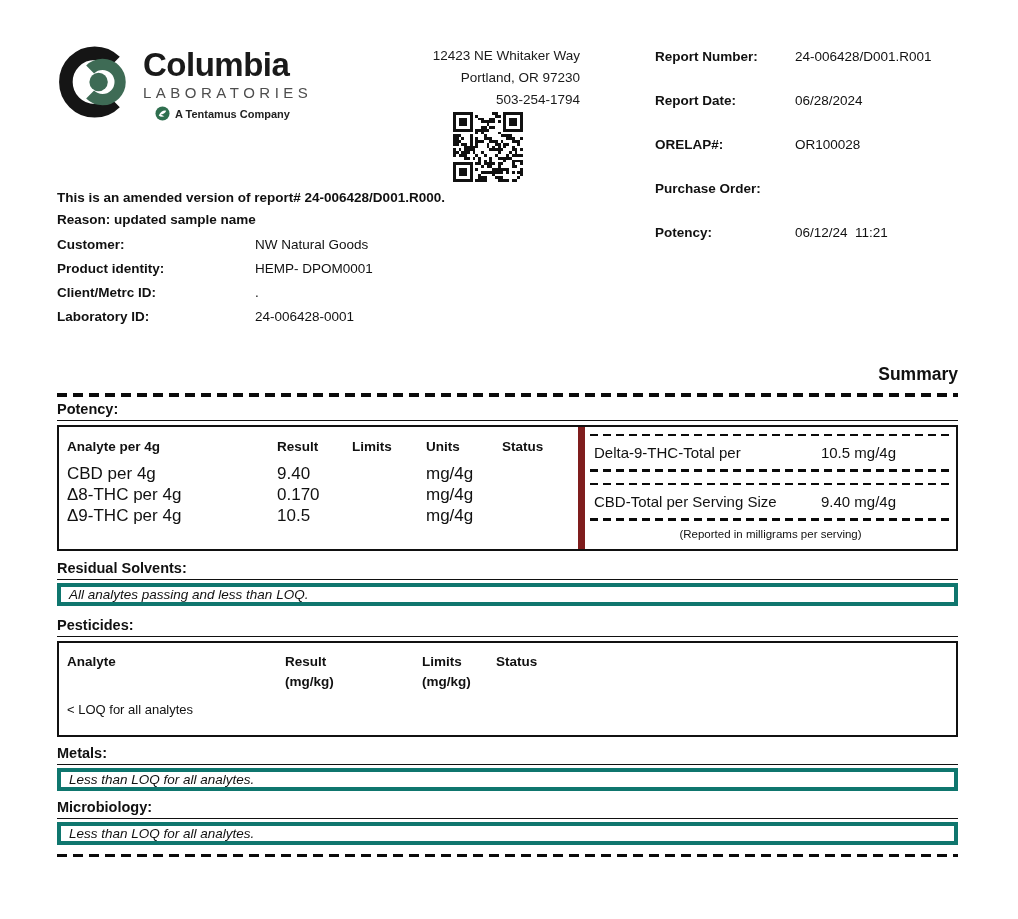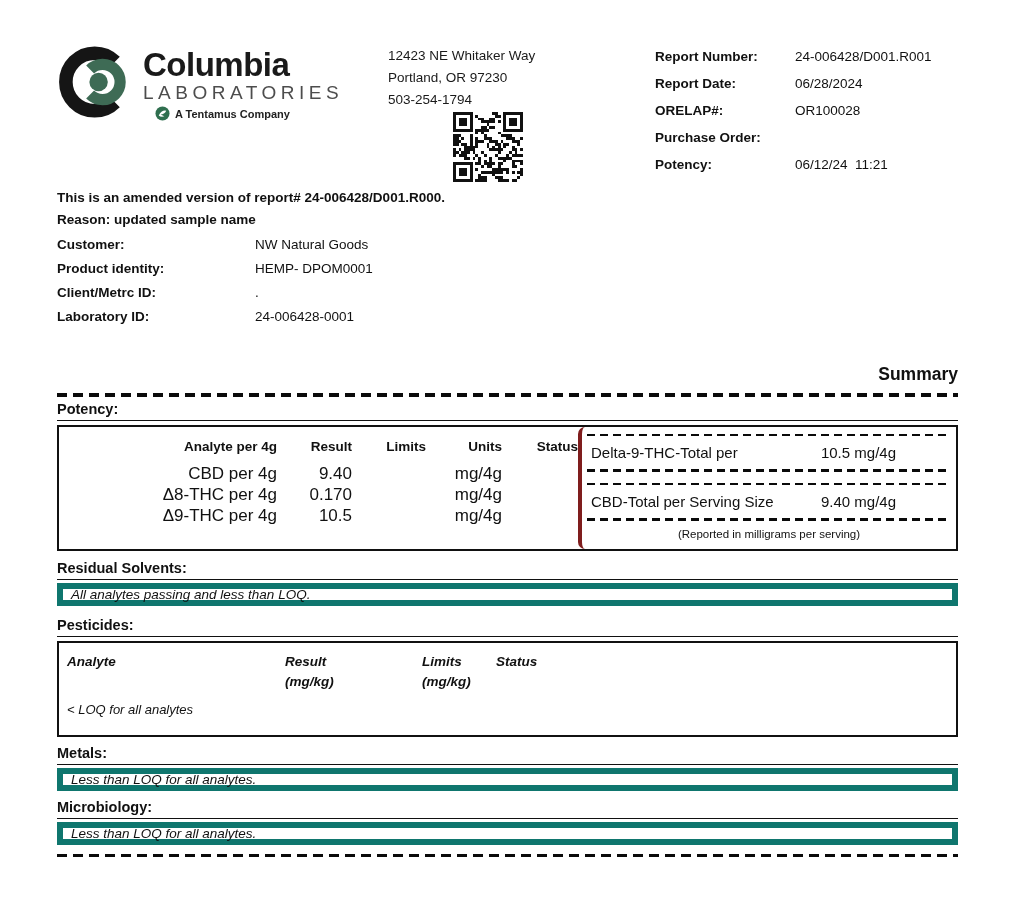--- a/index.html
+++ b/index.html
@@ -17,7 +17,7 @@
   .tagline-icon { width:15px; height:15px; margin-right:5px; }
   .tagline-text { font-size:11px; font-weight:bold; color:#222; }
 
-  .address-block { position:absolute; left:388px; top:45px; width:220px; text-align:left;
+  .address-block { position:absolute; left:360px; top:45px; width:220px; text-align:right;
                    font-size:13.5px; line-height:22px; color:#1a1a1a; }
 
   .qr-wrap { position:absolute; left:453px; top:112px; width:70px; height:70px; }

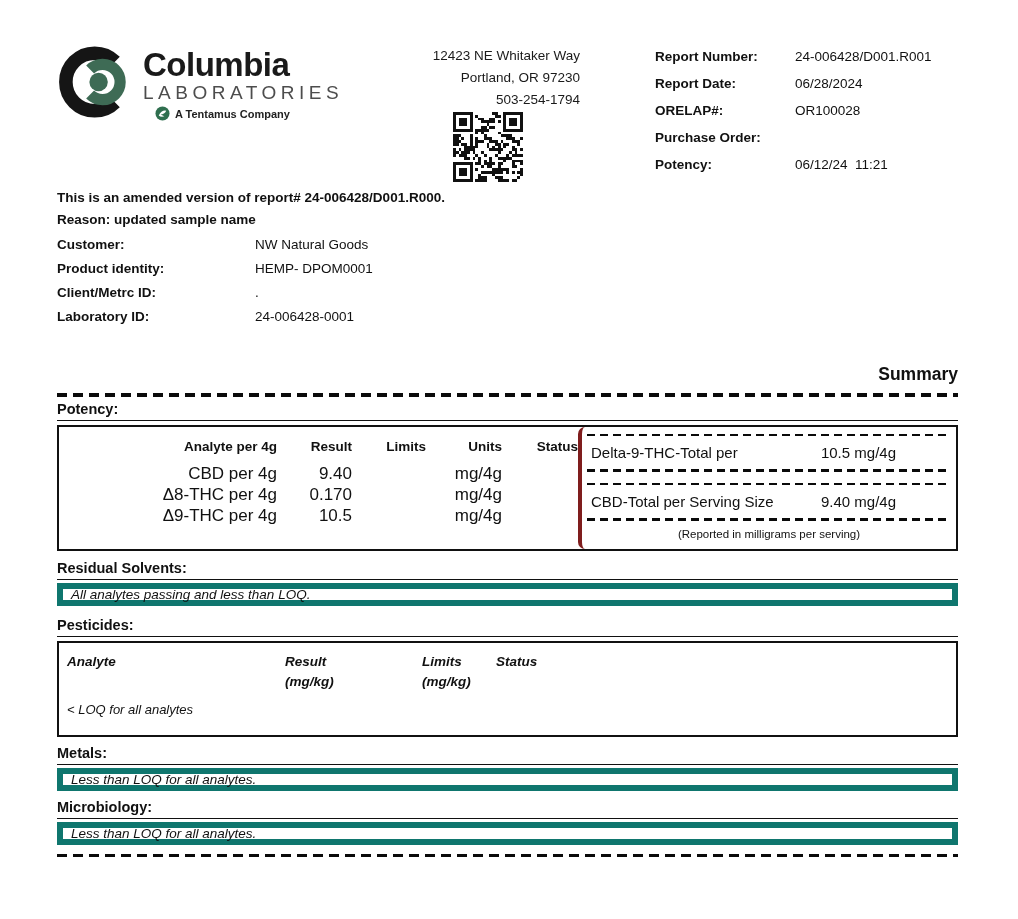--- a/index.html
+++ b/index.html
@@ -24,7 +24,7 @@
   .qr-wrap svg { width:70px; height:70px; shape-rendering:crispEdges; }
 
   .report-info { position:absolute; left:655px; top:48px; display:grid; grid-template-columns:140px auto;
-                 row-gap:9px; font-size:13.5px; line-height:18px; }
+                 row-gap:26px; font-size:13.5px; line-height:18px; }
   .report-info .label { font-weight:bold; }
   .value { white-space:pre-wrap; }
 

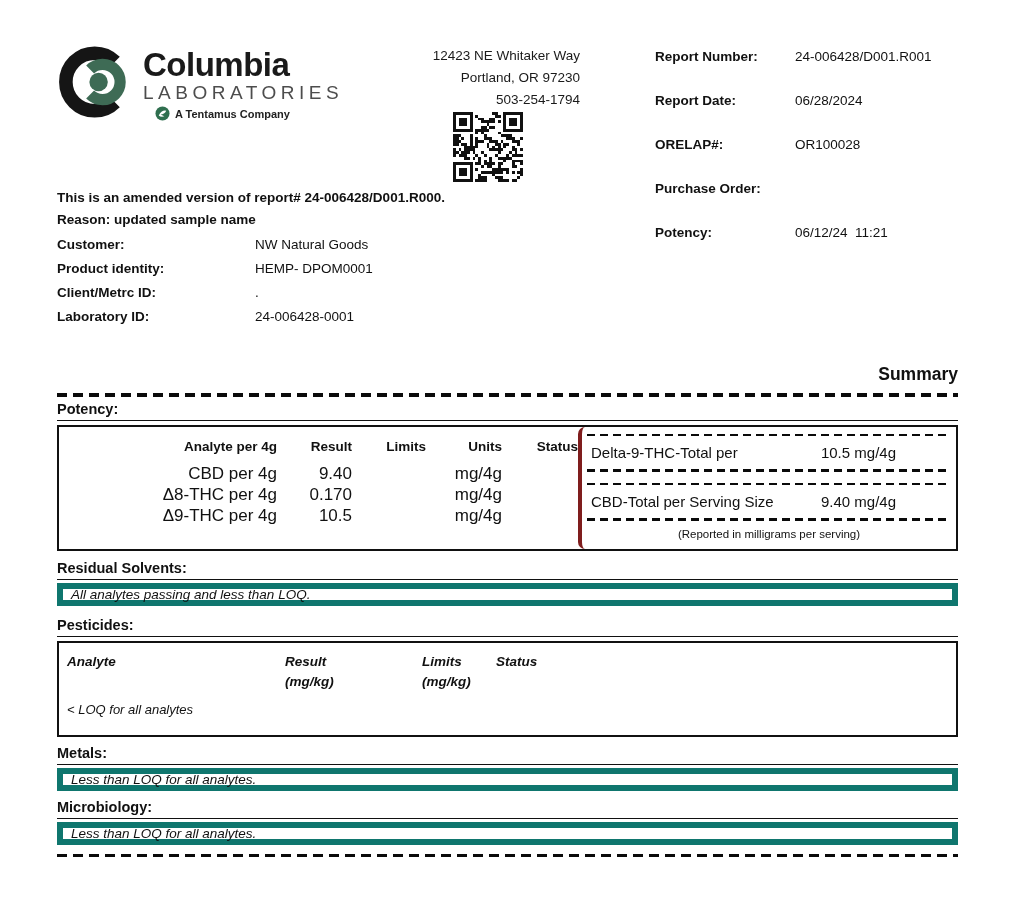--- a/index.html
+++ b/index.html
@@ -12,7 +12,7 @@
   .logo-mark { width:80px; height:80px; }
   .logo-text { margin-left:6px; padding-top:6px; }
   .logo-name { font-size:33px; font-weight:bold; color:#1a1a1a; letter-spacing:-0.5px; line-height:34px; }
-  .logo-sub { font-size:19px; color:#4d4d4d; letter-spacing:4.5px; line-height:19px; margin-top:1px; }
+  .logo-sub { font-size:15px; color:#4d4d4d; letter-spacing:4.5px; line-height:19px; margin-top:1px; }
   .tagline-row { display:flex; align-items:center; margin-top:4px; margin-left:12px; }
   .tagline-icon { width:15px; height:15px; margin-right:5px; }
   .tagline-text { font-size:11px; font-weight:bold; color:#222; }

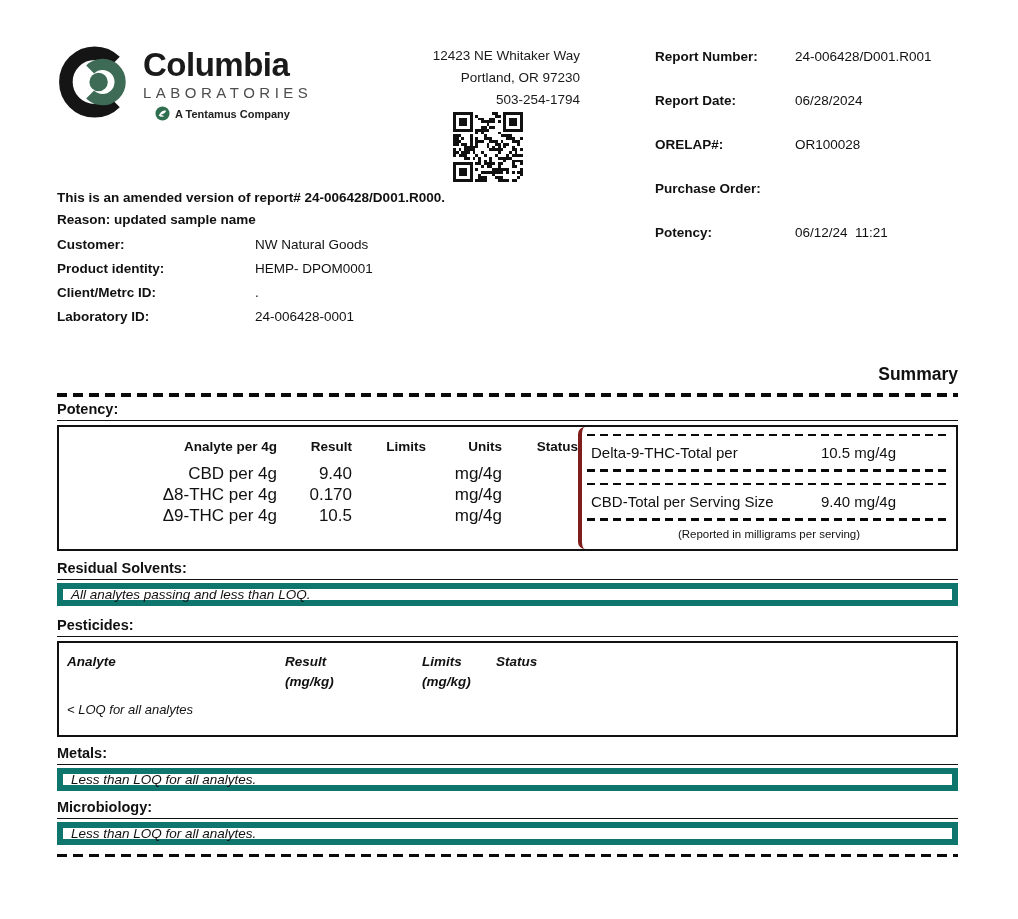--- a/index.html
+++ b/index.html
@@ -45,7 +45,7 @@
   .summary .section-heading { margin-top:4px; }
 
   .potency-box { margin-top:4px; border:2px solid #111; height:126px; display:flex; }
-  .potency-table { width:519px; padding:11px 0 0 8px;text-align:right; }
+  .potency-table { width:519px; padding:11px 0 0 8px; }
   .pt-grid { display:grid; grid-template-columns:210px 75px 74px 76px 1fr; }
   .pt-head { font-size:13.5px; font-weight:bold; line-height:18px; margin-bottom:7px; }
   .pt-row { font-size:17px; line-height:21px; }

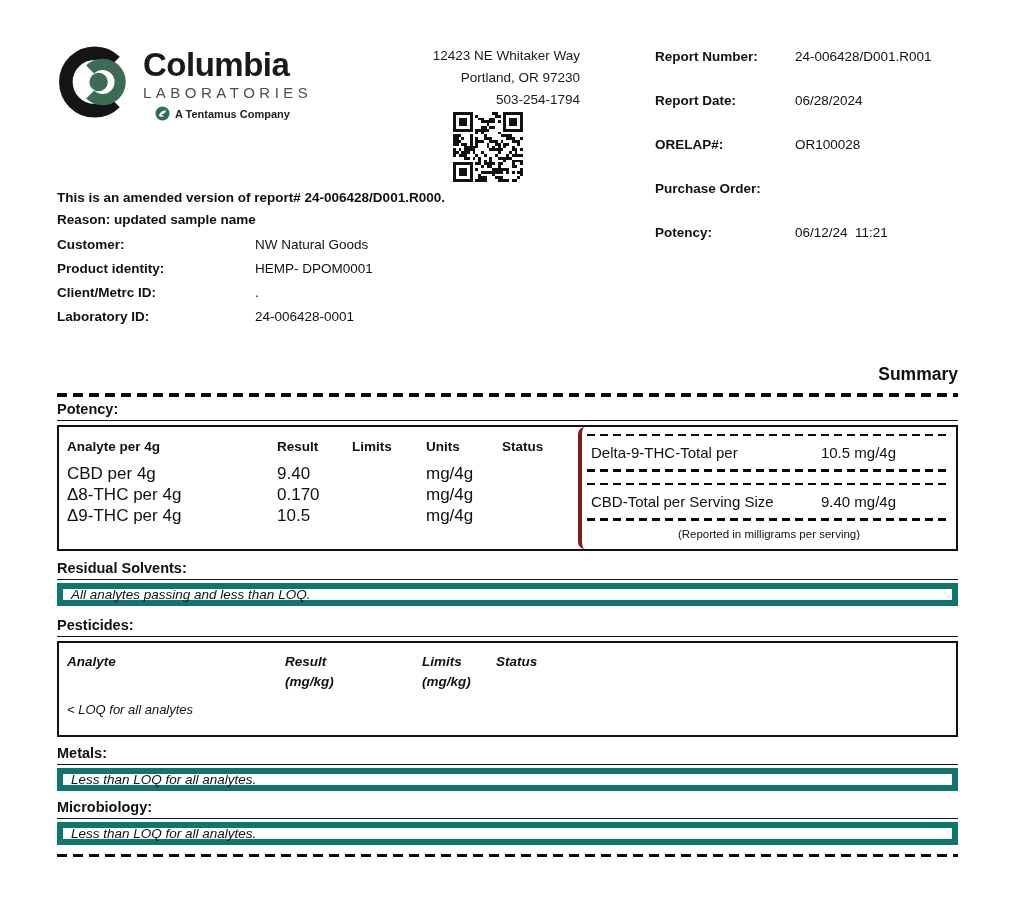--- a/index.html
+++ b/index.html
@@ -50,7 +50,7 @@
   .pt-head { font-size:13.5px; font-weight:bold; line-height:18px; margin-bottom:7px; }
   .pt-row { font-size:17px; line-height:21px; }
 
-  .callout-panel { flex:1; border-left:4px solid #7f1d1d; padding:7px 5px 0 5px;border-radius:7px; }
+  .callout-panel { flex:1; border-left:7px solid #7f1d1d; padding:7px 5px 0 5px; }
   .dash-line { height:2.5px; background:repeating-linear-gradient(90deg,#0a0a0a 0 8px,transparent 8px 13px); }
   .callout-row { display:flex; justify-content:space-between; align-items:center; height:33px; padding:0 55px 0 4px; }
   .callout-label { font-size:15px; }

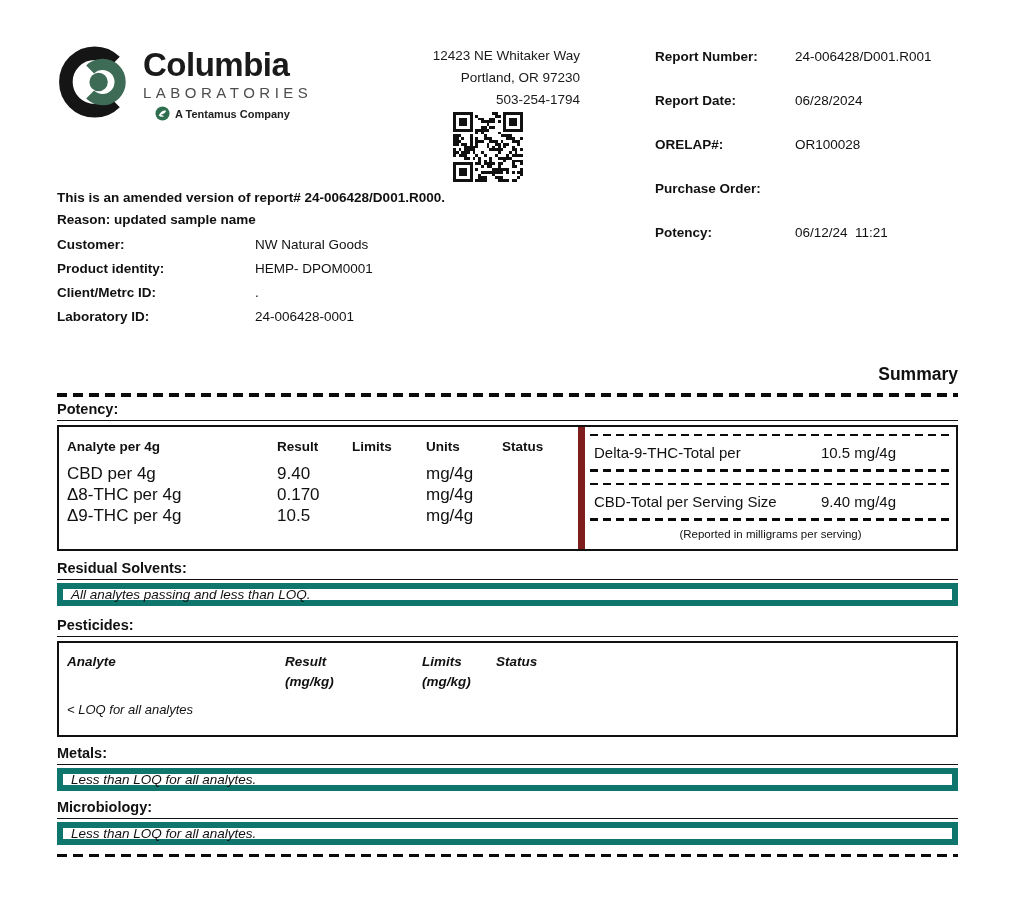--- a/index.html
+++ b/index.html
@@ -58,7 +58,7 @@
   .callout-gap { height:11px; }
   .callout-note { text-align:center; font-size:11.5px; line-height:15px; margin-top:6px; }
 
-  .result-box { margin-top:3px; border:6px solid #0f766e; height:23px; display:flex; align-items:center;
+  .result-box { margin-top:3px; border:4px solid #0f766e; height:23px; display:flex; align-items:center;
                 padding-left:8px; font-size:13.5px; font-style:italic; }
 
   .heading-rs { margin-top:9px !important; }

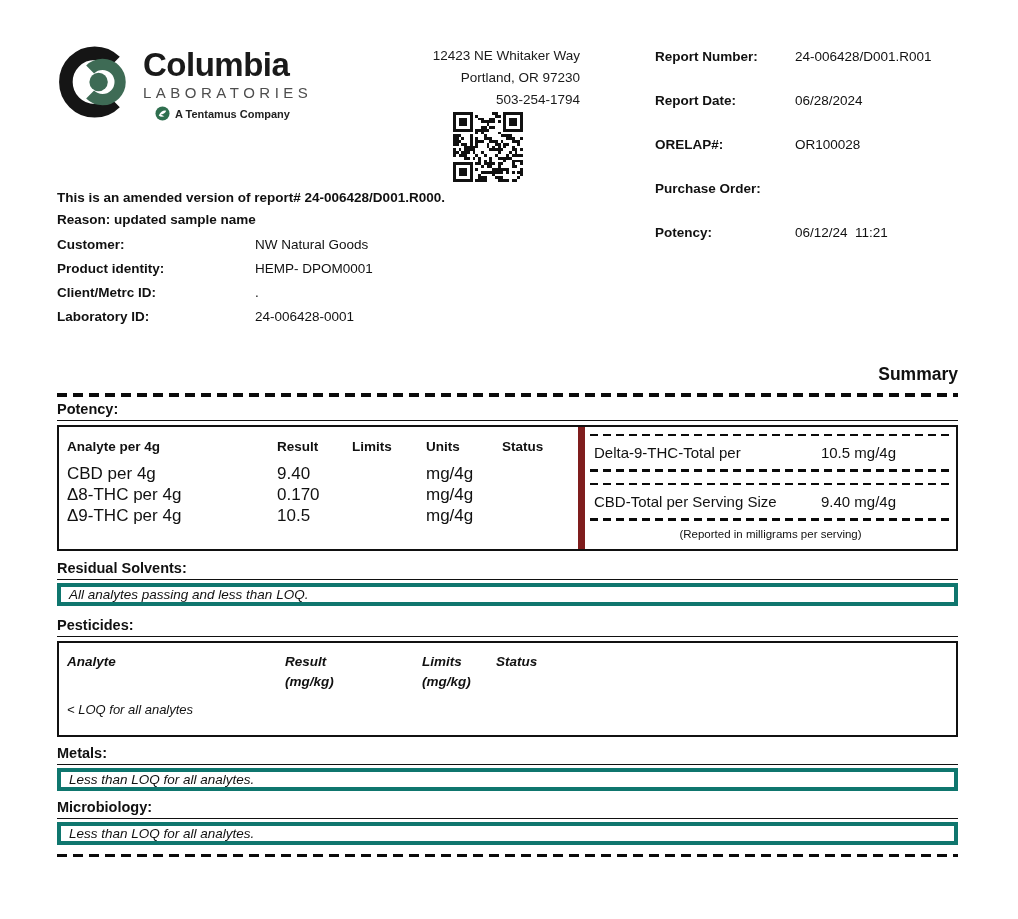--- a/index.html
+++ b/index.html
@@ -66,7 +66,7 @@
   .heading-metals { margin-top:8px !important; }
   .heading-micro { margin-top:8px !important; }
 
-  .pest-box { margin-top:4px; border:2px solid #111; height:96px; padding:9px 0 0 8px;font-style:italic; }
+  .pest-box { margin-top:4px; border:2px solid #111; height:96px; padding:9px 0 0 8px; }
   .pest-grid { display:grid; grid-template-columns:218px 137px 74px 1fr; }
   .pest-head { font-size:13.5px; font-weight:bold; line-height:20px; }
   .pest-row { font-size:13px; line-height:18px; margin-top:9px; }

